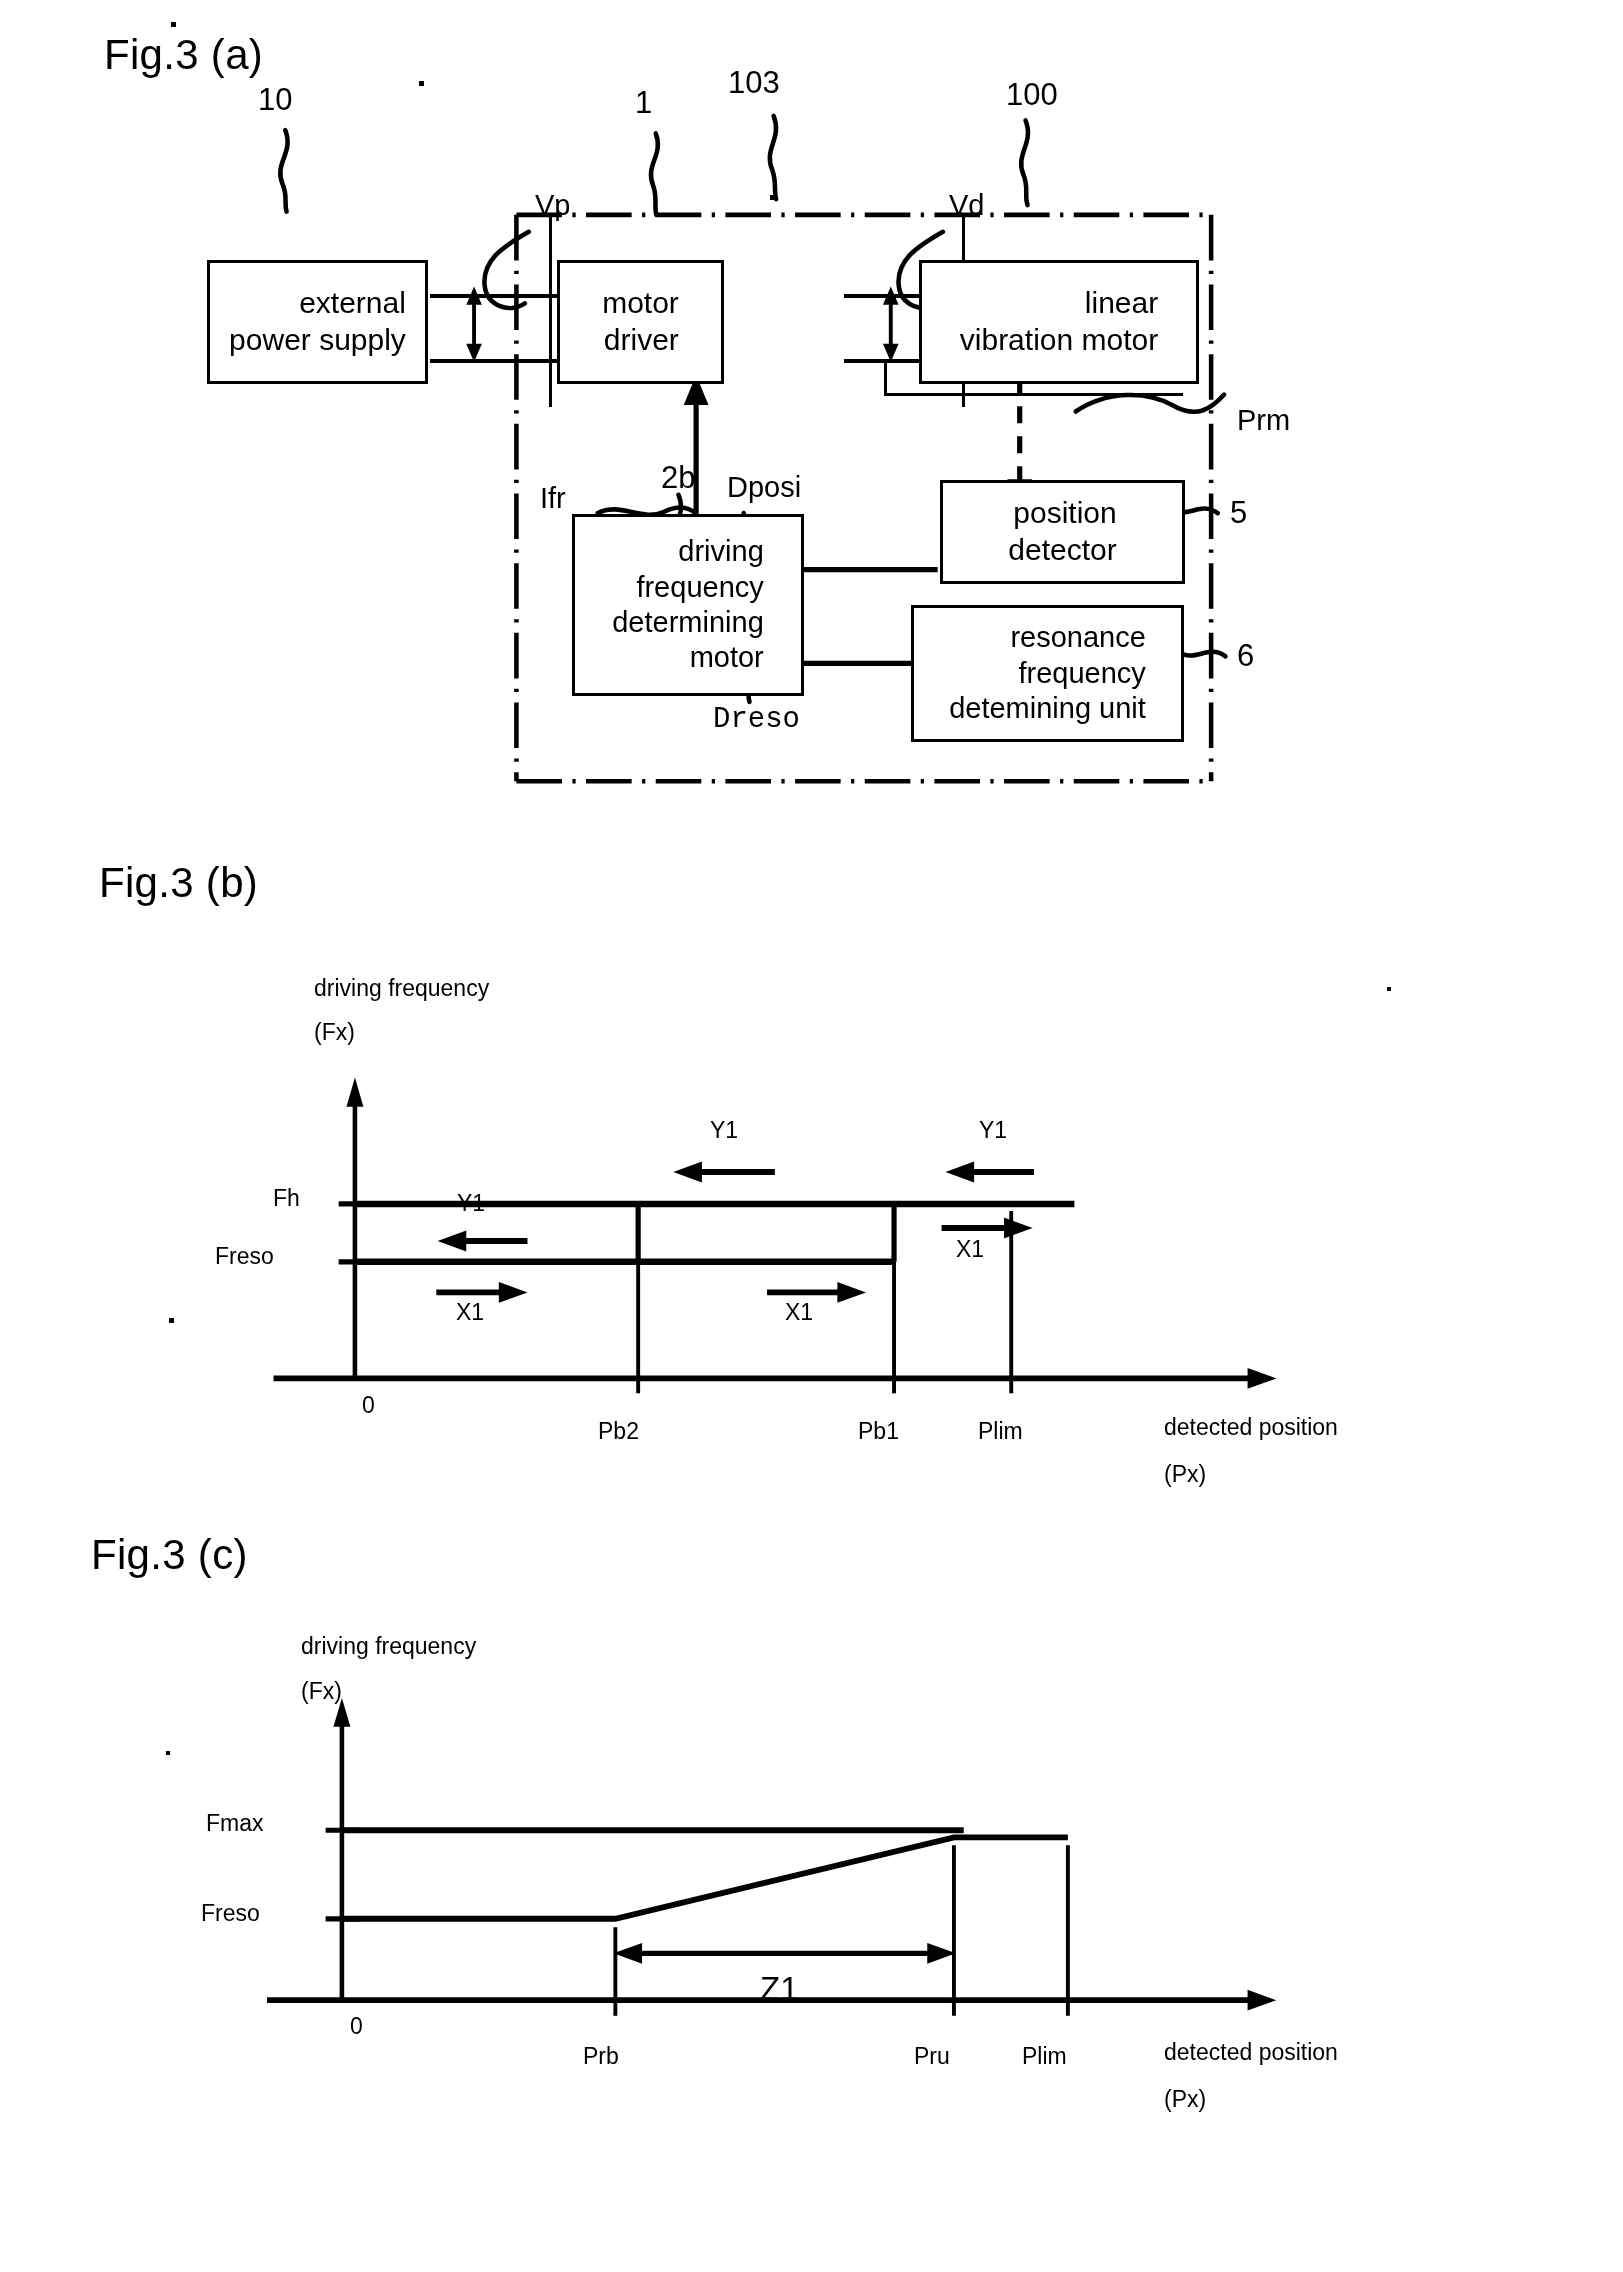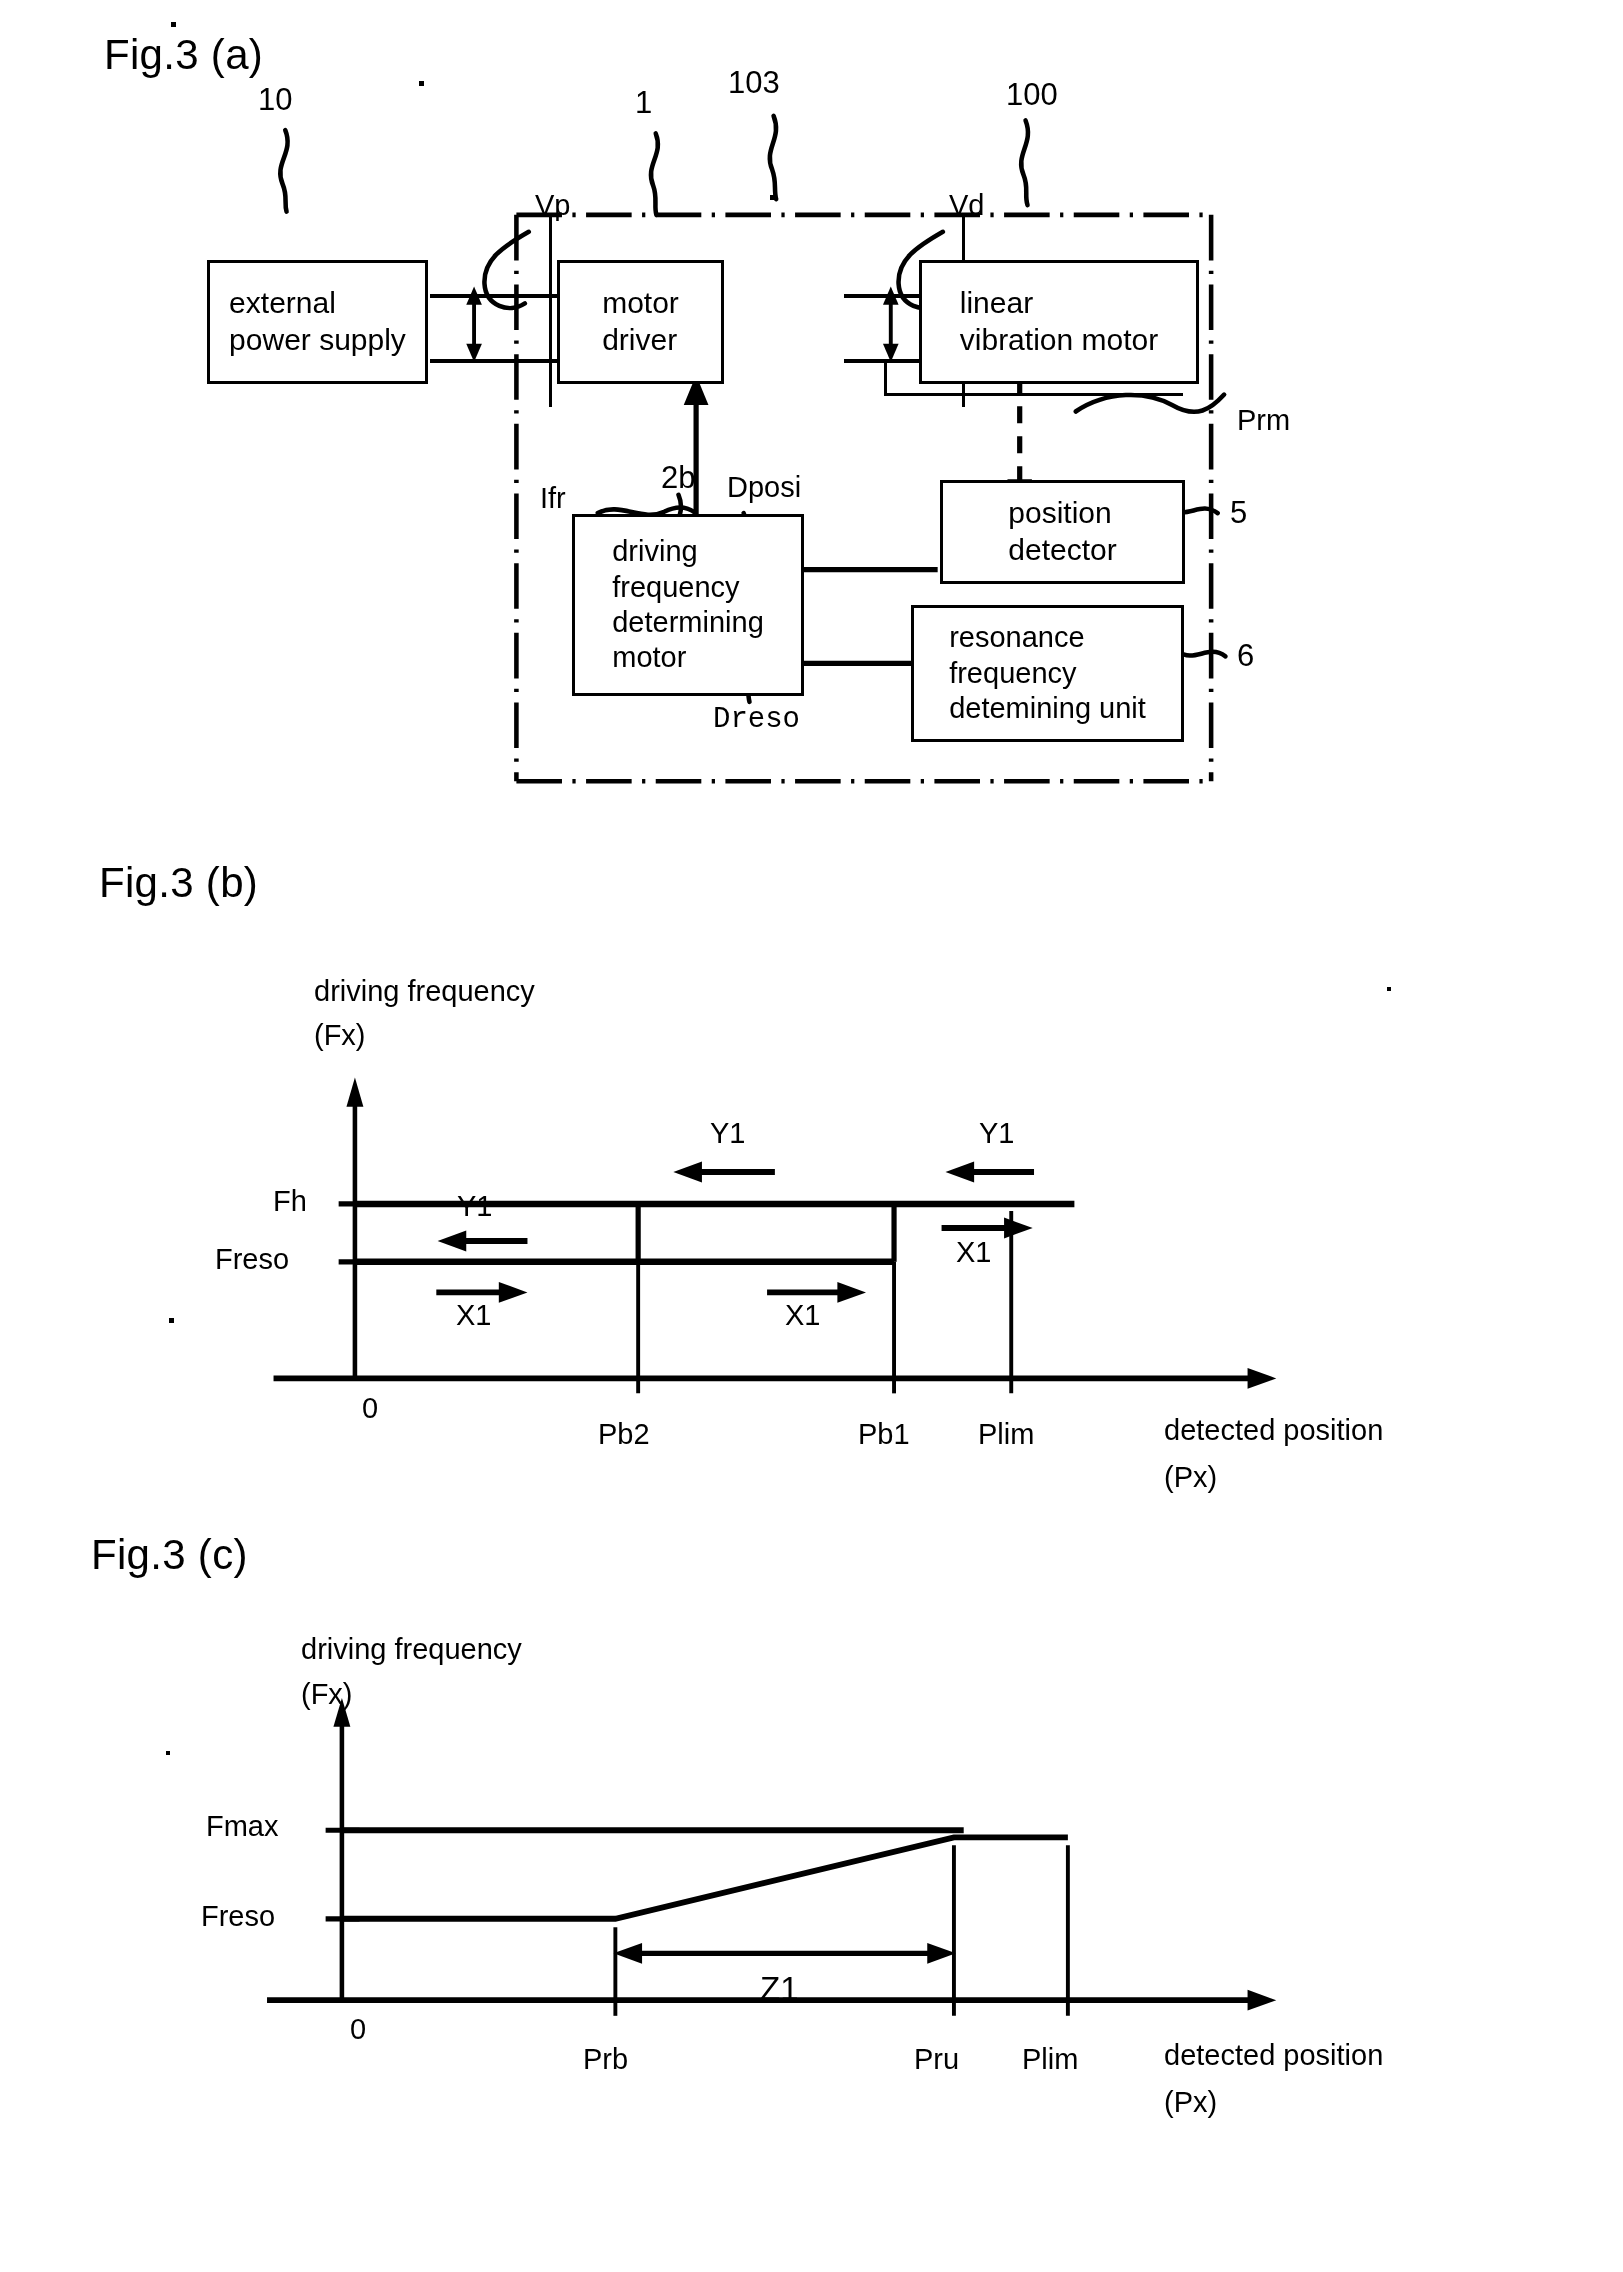--- a/index.html
+++ b/index.html
@@ -50,7 +50,7 @@
     display: flex;
     align-items: center;
     justify-content: center;
-    text-align: left;
+    text-align: right;
     font-size: 30px;
     line-height: 1.22;
     padding: 1.3px 3.9px;

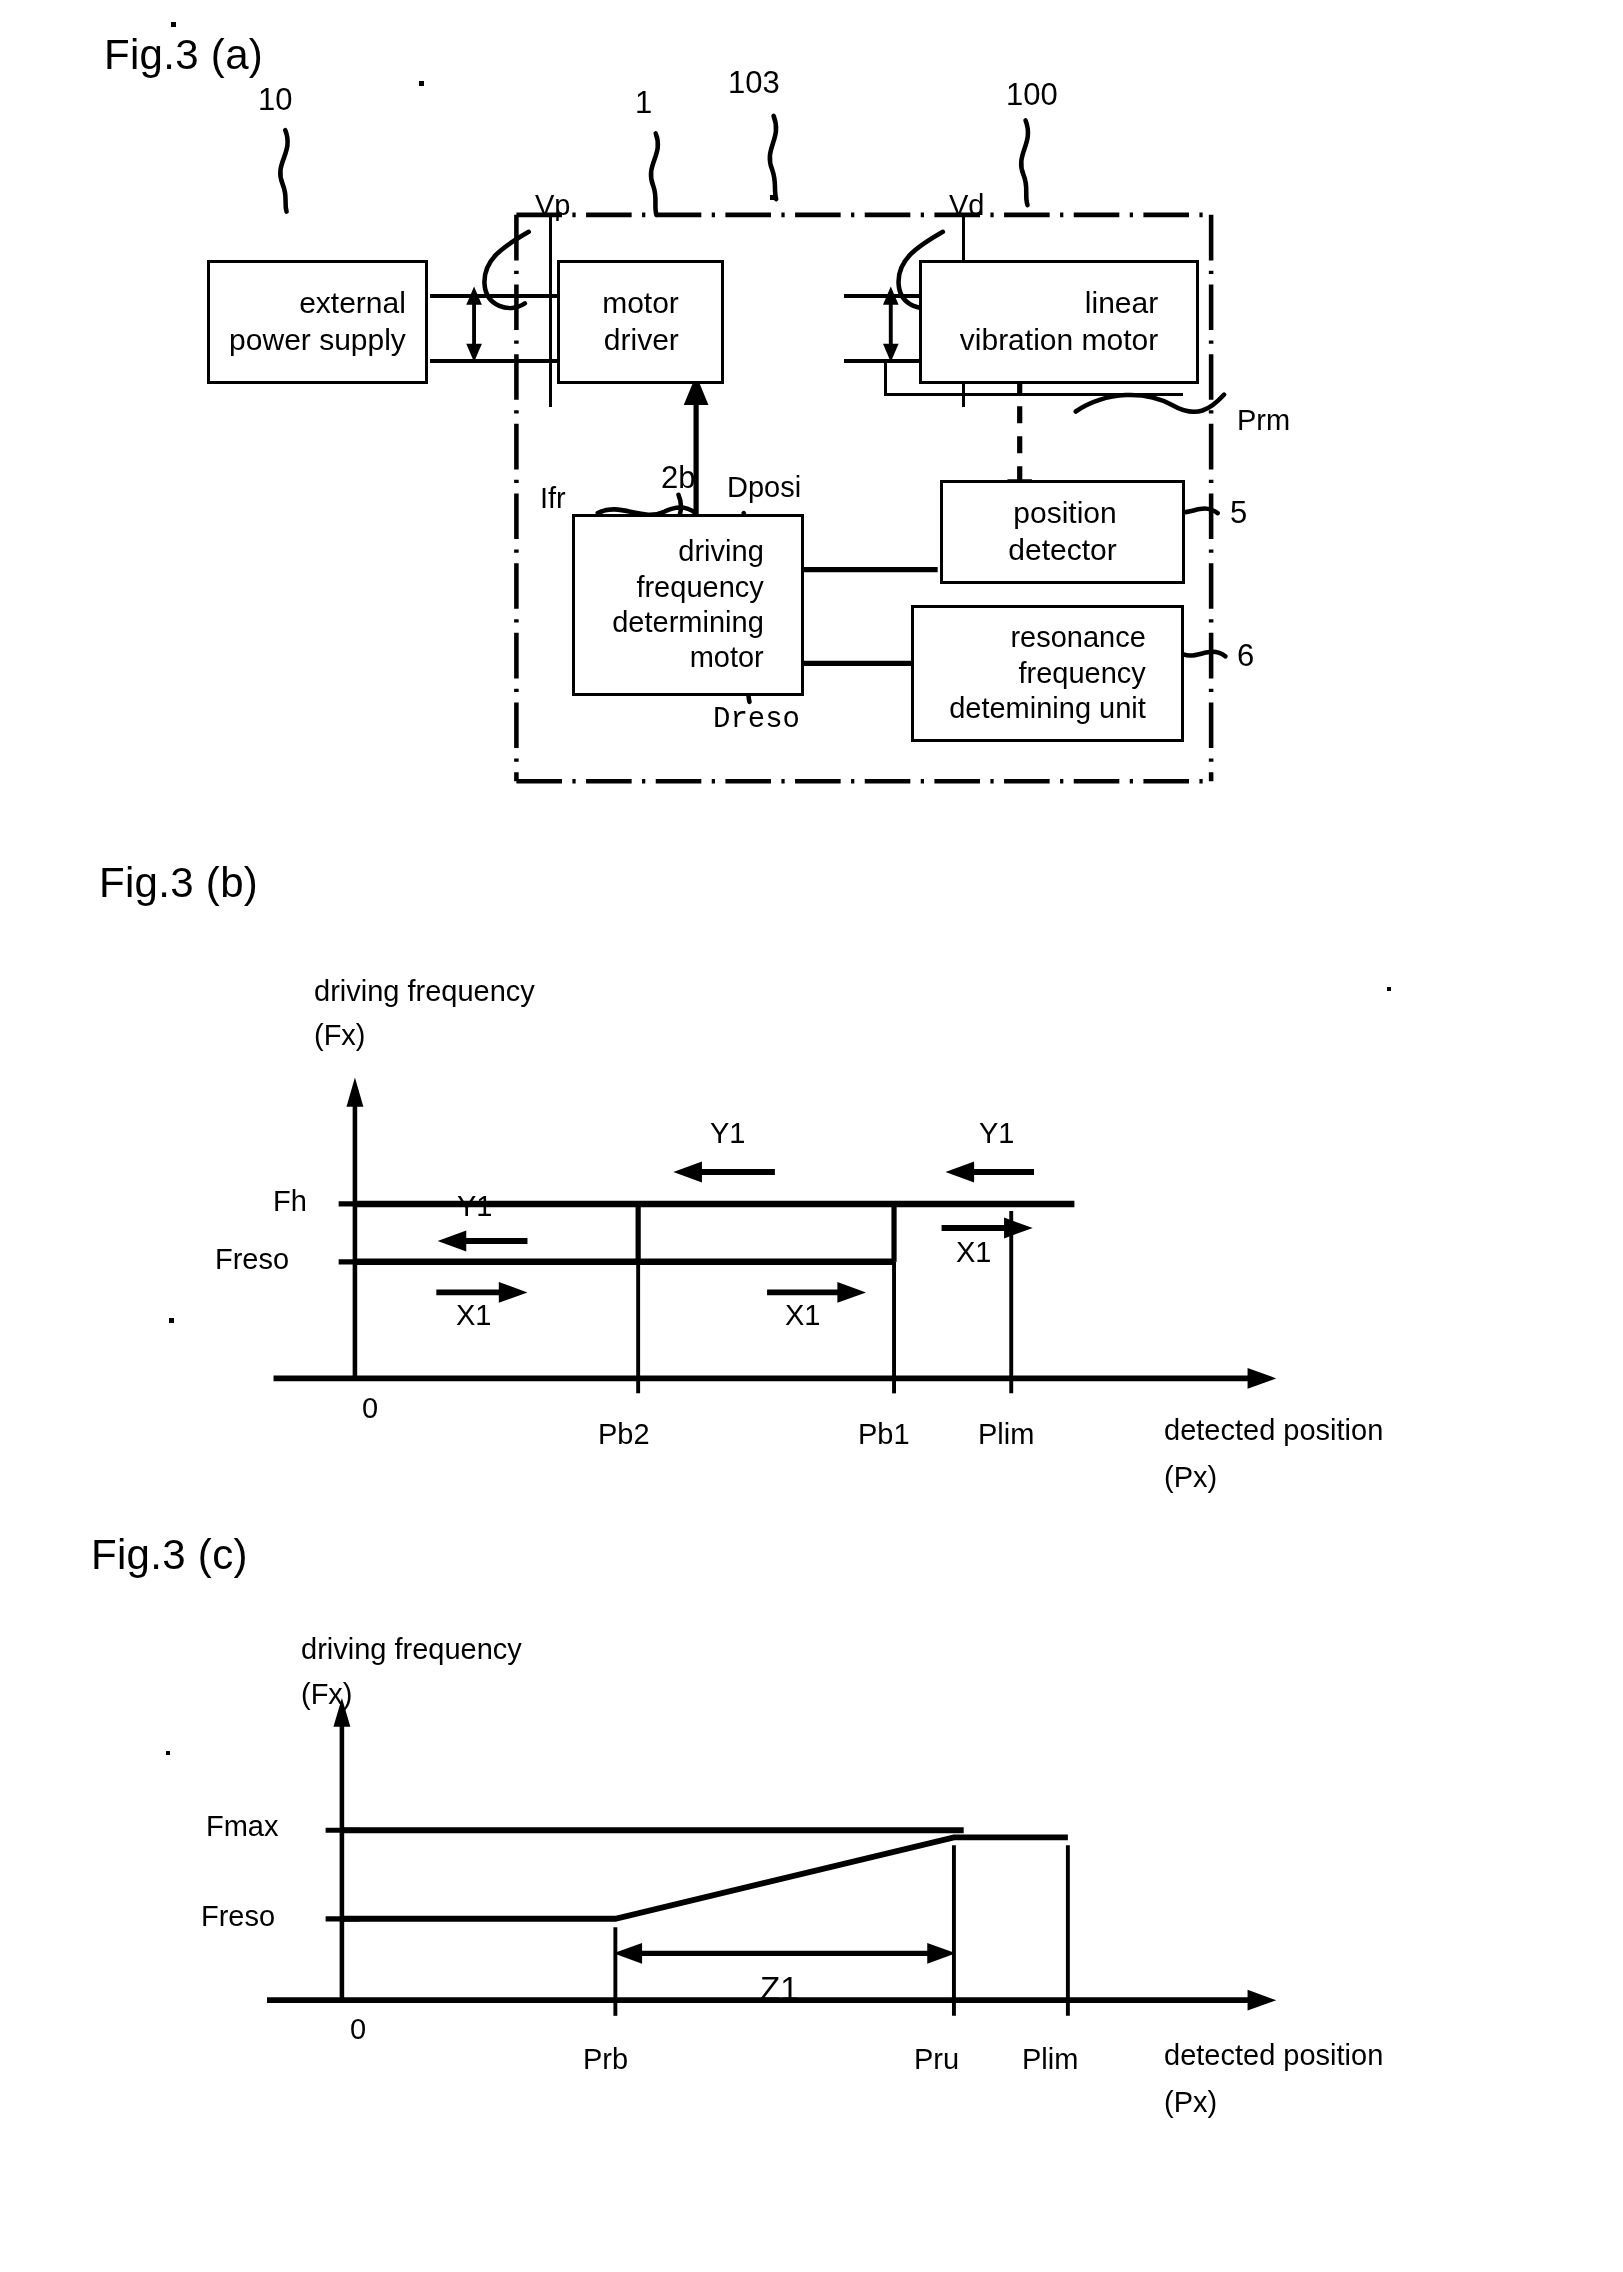--- a/index.html
+++ b/index.html
@@ -82,7 +82,7 @@
   }
   .graph-label {
     position: absolute;
-    font-size: 29px;
+    font-size: 23px;
     white-space: nowrap;
   }
 </style>

